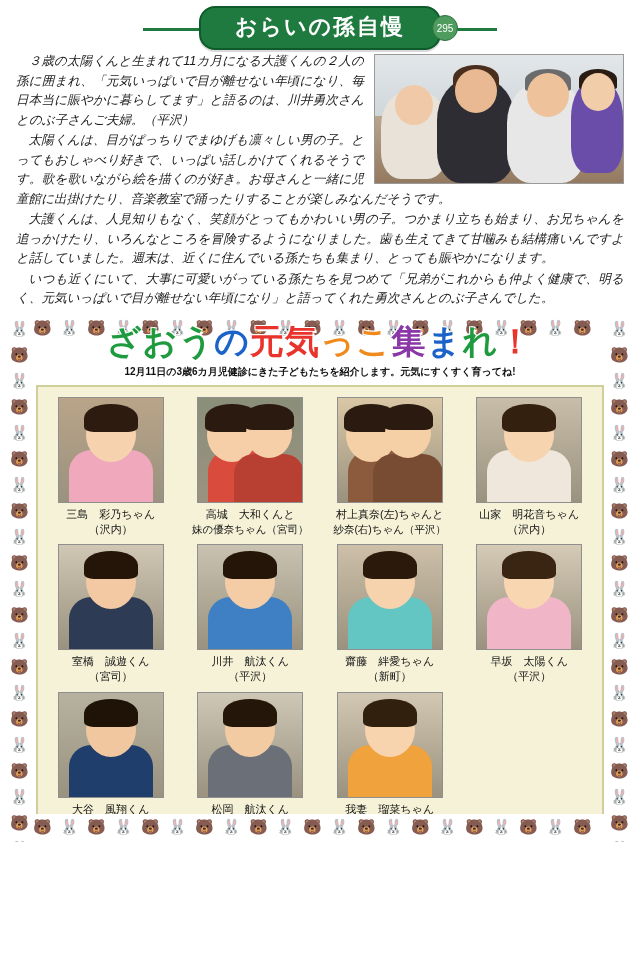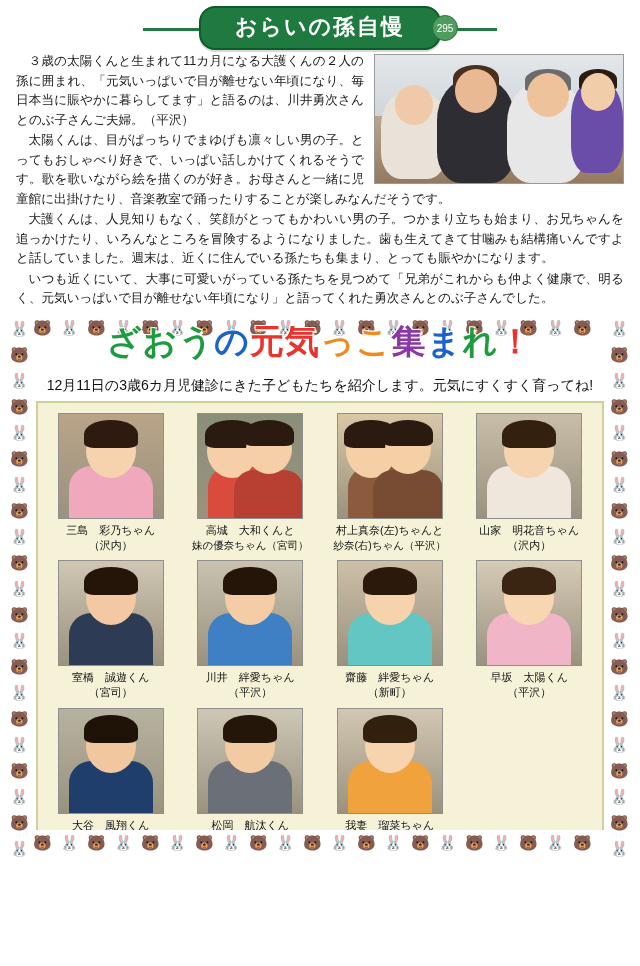--- a/index.html
+++ b/index.html
@@ -53,6 +53,7 @@
   .article{
     padding:2px 16px 0 16px;
     position:relative;
+    font-style:italic;
   }
   .photo-top{
     float:right;

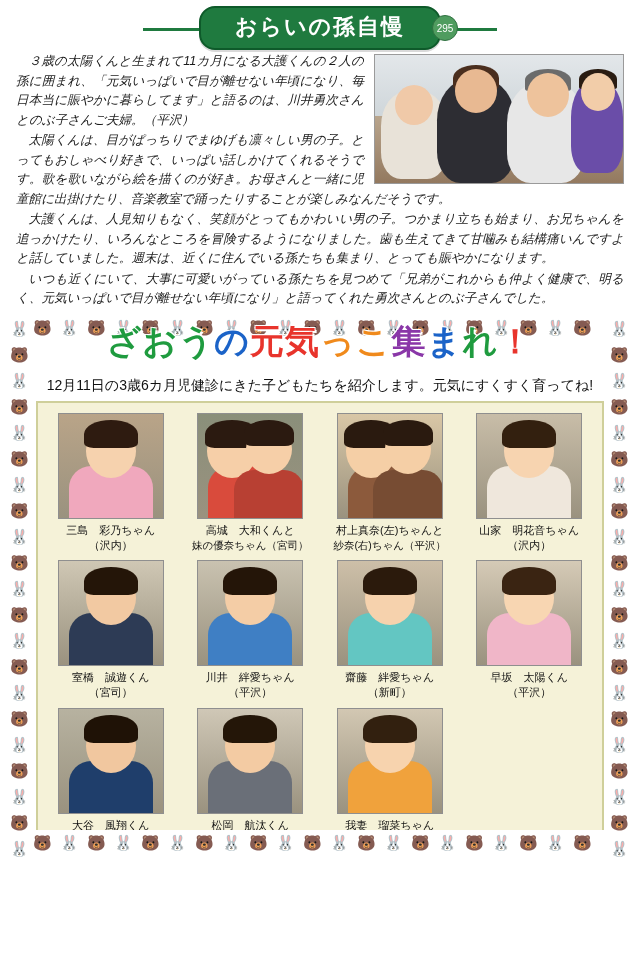--- a/index.html
+++ b/index.html
@@ -123,10 +123,10 @@
   .kids-title span{display:inline-block;}
   .kids-sub{
     text-align:center;
-    font-size:14px;
-    font-weight:normal;
+    font-size:10px;
+    font-weight:bold;
     color:#111;
-    margin:14px 0 6px 0;
+    margin:2px 0 6px 0;
   }
   .kids-inner{
     background:#f5f2d8;

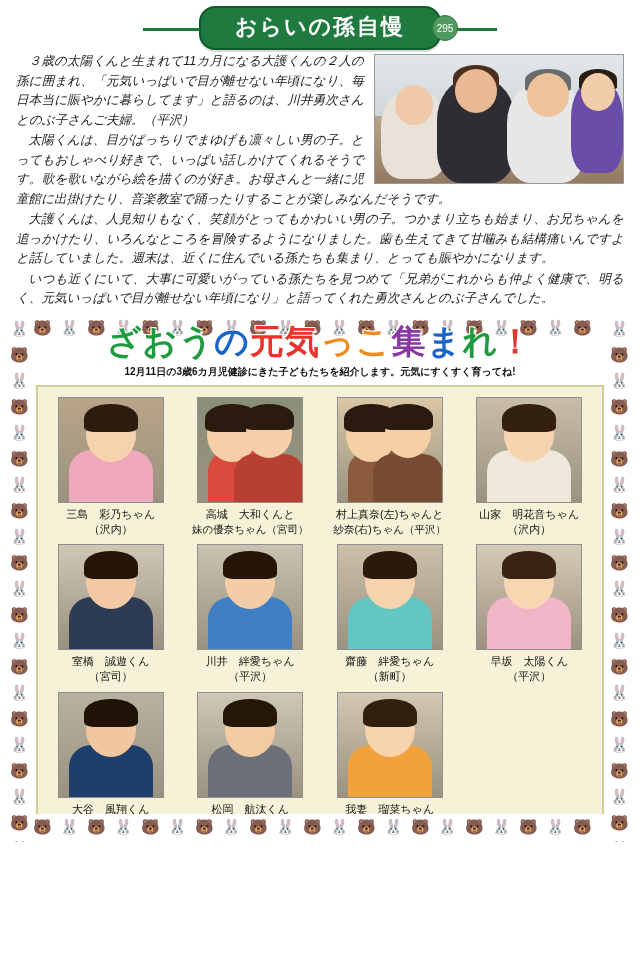--- a/index.html
+++ b/index.html
@@ -399,7 +399,7 @@
             <div class="hair" style="background: rgb(36, 21, 8);"></div>
           </div>
           <div class="caption">
-            <div>川井　絆愛ちゃん</div>
+            <div>川井　航汰くん</div>
             <div>（平沢）</div>
           </div>
         </div>

